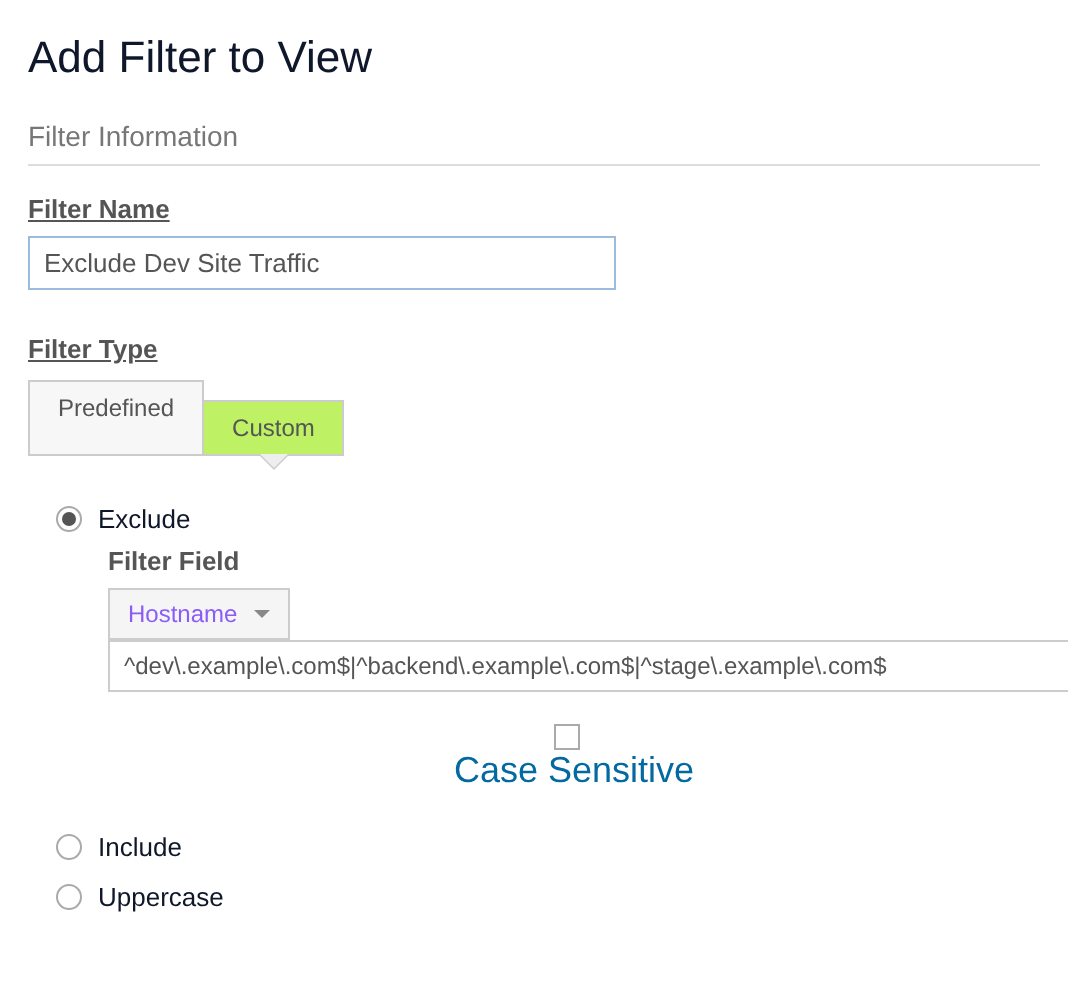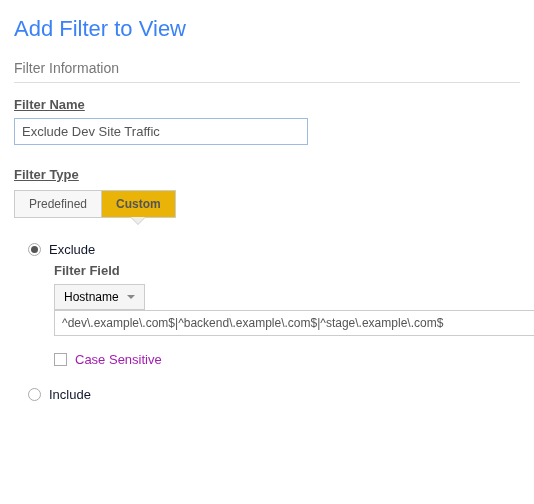--- a/index.html
+++ b/index.html
@@ -14,7 +14,7 @@
   h1 {
     font-size: 22px;
     font-weight: 400;
-    color: #3b82f6;
+    color: #0f172a;
     margin: 0 0 18px 0;
   }
   .section-title {

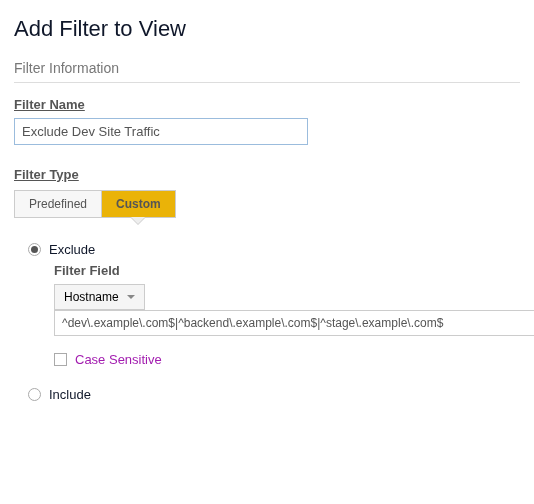--- a/index.html
+++ b/index.html
@@ -57,9 +57,10 @@
   }
   .seg-btn + .seg-btn { border-left: none; }
   .seg-btn.active {
-    background: #eab308;
-    font-weight: 700;
+    background: #bef264;
+    font-weight: 400;
     position: relative;
+    margin-top: 10px;
   }
   .seg-pointer {
     position: absolute;

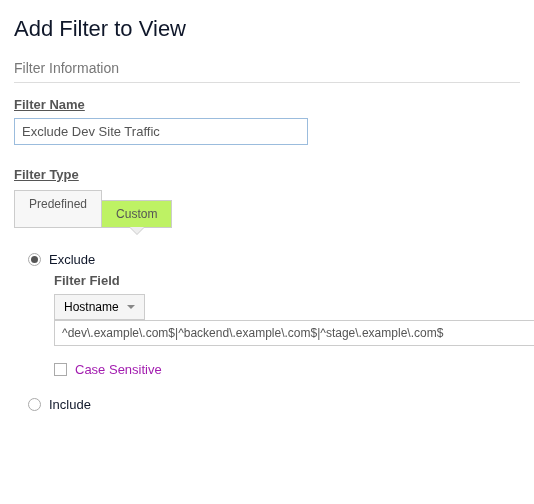--- a/index.html
+++ b/index.html
@@ -125,7 +125,7 @@
     background: #f5f5f5;
     padding: 5px 9px;
     font-size: 12px;
-    color: #000000;
+    color: #8b5cf6;
     cursor: pointer;
   }
   .caret {

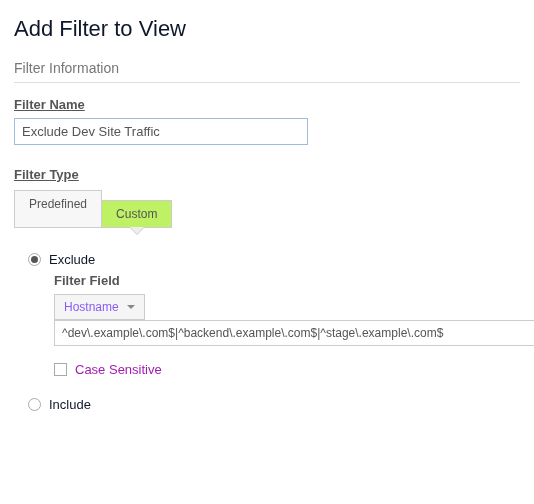--- a/index.html
+++ b/index.html
@@ -145,9 +145,10 @@
   .checkbox-row {
     display: flex;
     align-items: center;
-    font-size: 13px;
-    color: #a21caf;
+    font-size: 18px;
+    color: #0369a1;
     margin-top: 16px;
+    flex-direction: column;
   }
   .checkbox {
     width: 13px; height: 13px;

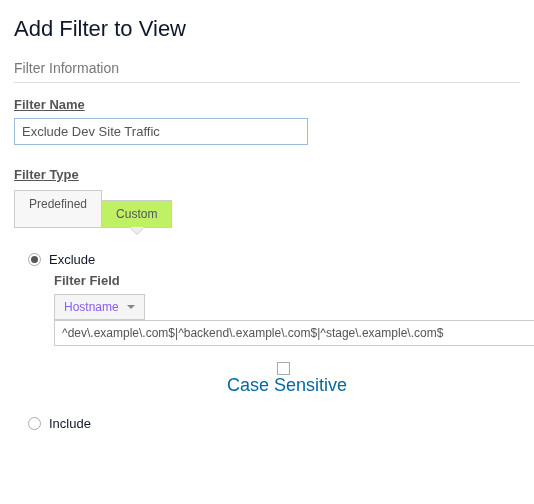--- a/index.html
+++ b/index.html
@@ -206,6 +206,10 @@
   </div>
 
 
+  <div class="radio-row">
+    <span class="radio"></span>
+    <span>Uppercase</span>
+  </div>
 
 </div>
 

